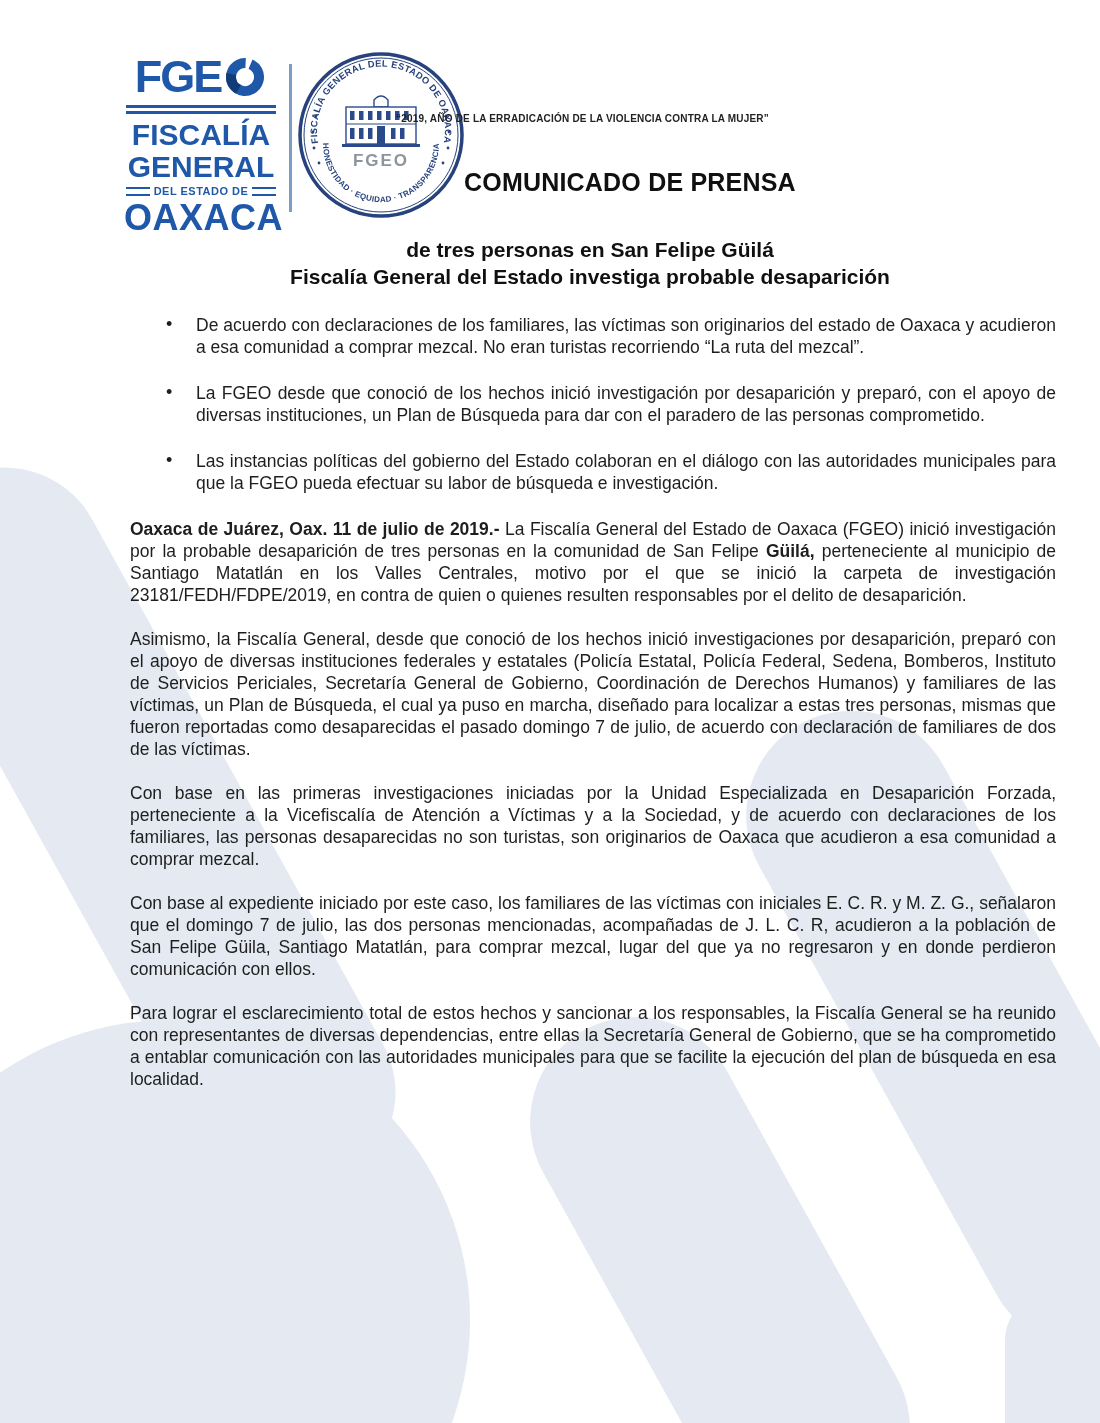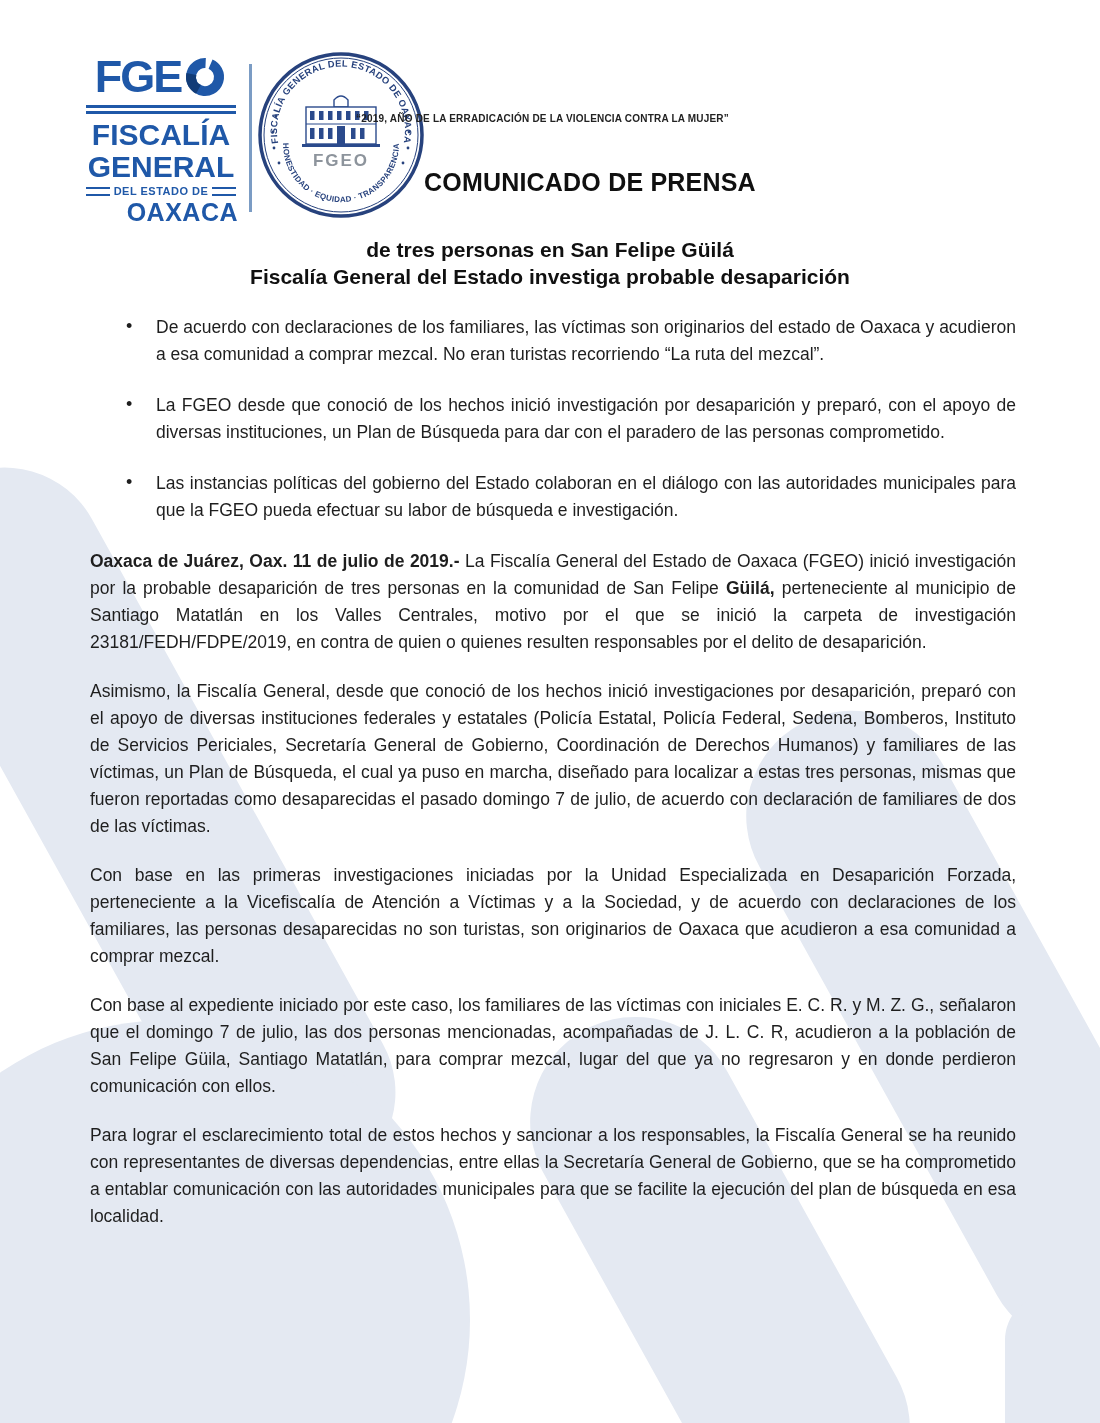--- a/index.html
+++ b/index.html
@@ -10,7 +10,7 @@
   
   .watermark{position:absolute;left:0;top:0;z-index:0;}
   
-  .content{position:relative;z-index:1;width:1004px;height:1423px;}
+  .content{position:relative;z-index:1;width:1004px;height:1423px;margin-left:40px;}
   
   .logo{position:absolute;left:84px;top:54px;width:154px;color:#1f58a8;text-align:center;}
   .fge-row{display:flex;align-items:center;justify-content:center;font-weight:bold;

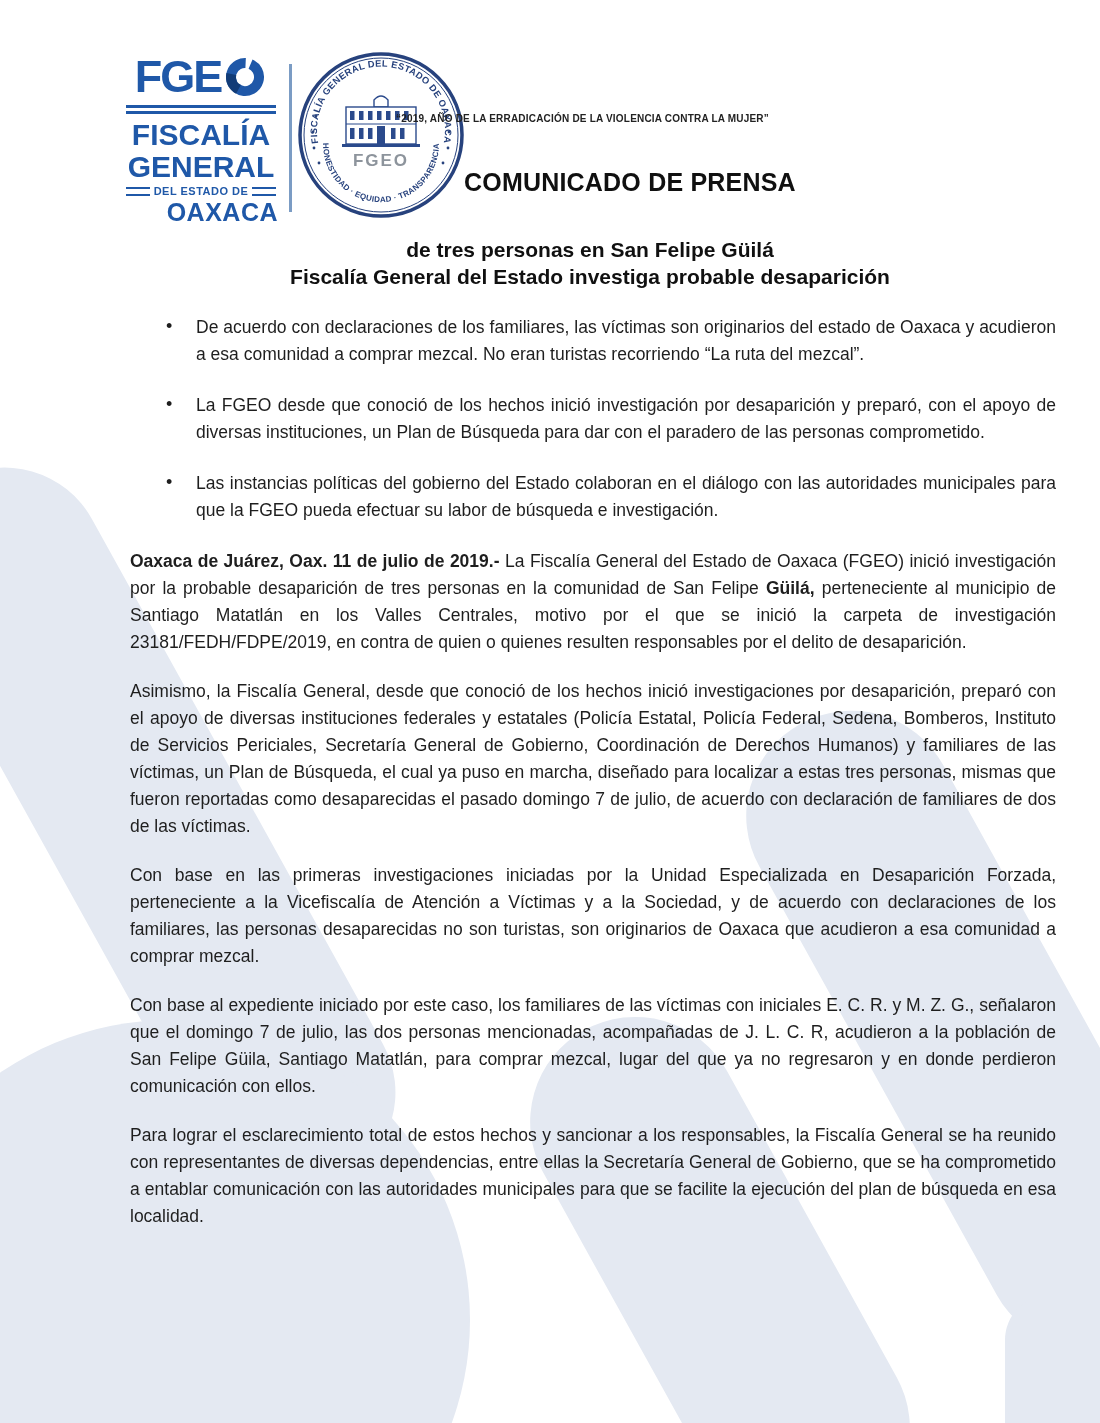--- a/index.html
+++ b/index.html
@@ -21,7 +21,7 @@
   .del-row{display:flex;align-items:center;gap:4px;margin:3px 2px;}
   .mini-rule{flex:1;height:5px;border-top:2px solid #1f58a8;border-bottom:2px solid #1f58a8;}
   .del-text{font-size:11px;font-weight:bold;letter-spacing:.5px;white-space:nowrap;}
-  .oaxaca{font-weight:bold;font-size:25px;line-height:1;letter-spacing:.5px;text-align:right;}
+  .oaxaca{font-weight:bold;font-size:36px;line-height:1;letter-spacing:.5px;}
   .separator{position:absolute;left:249px;top:64px;width:3px;height:148px;background:#7b9cc4;}
   .seal{position:absolute;left:256px;top:50px;}
   .quote{position:absolute;left:356px;top:113px;font-size:10px;font-weight:bold;color:#222;

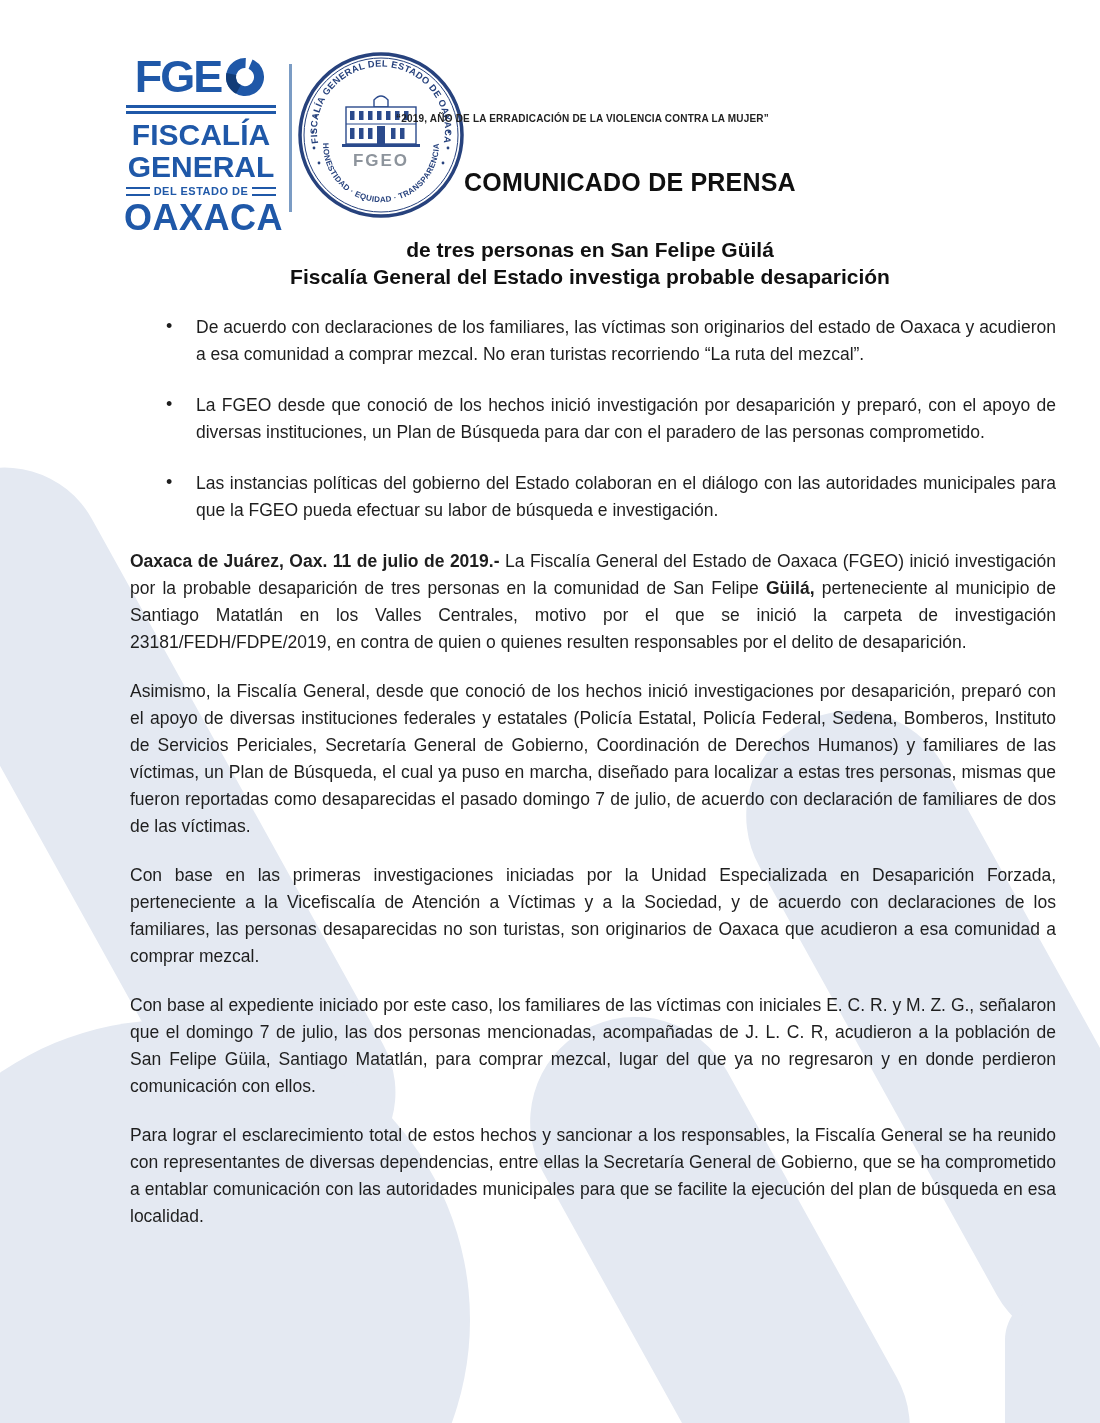--- a/index.html
+++ b/index.html
@@ -32,7 +32,7 @@
   .doc-title{position:absolute;left:0;top:236px;width:1100px;text-align:center;font-weight:bold;
              font-size:21px;line-height:27px;color:#101010;}
   
-  .body-copy{position:absolute;left:90px;top:314px;width:926px;font-size:17.5px;line-height:27px;
+  .body-copy{position:absolute;left:90px;top:314px;width:926px;font-size:17.5px;line-height:22px;
              text-align:justify;color:#1e1e1e;}
   ul.bullets{margin:0;padding:0 0 0 36px;list-style:none;}
   ul.bullets li{position:relative;padding-left:30px;margin-bottom:24px;}

